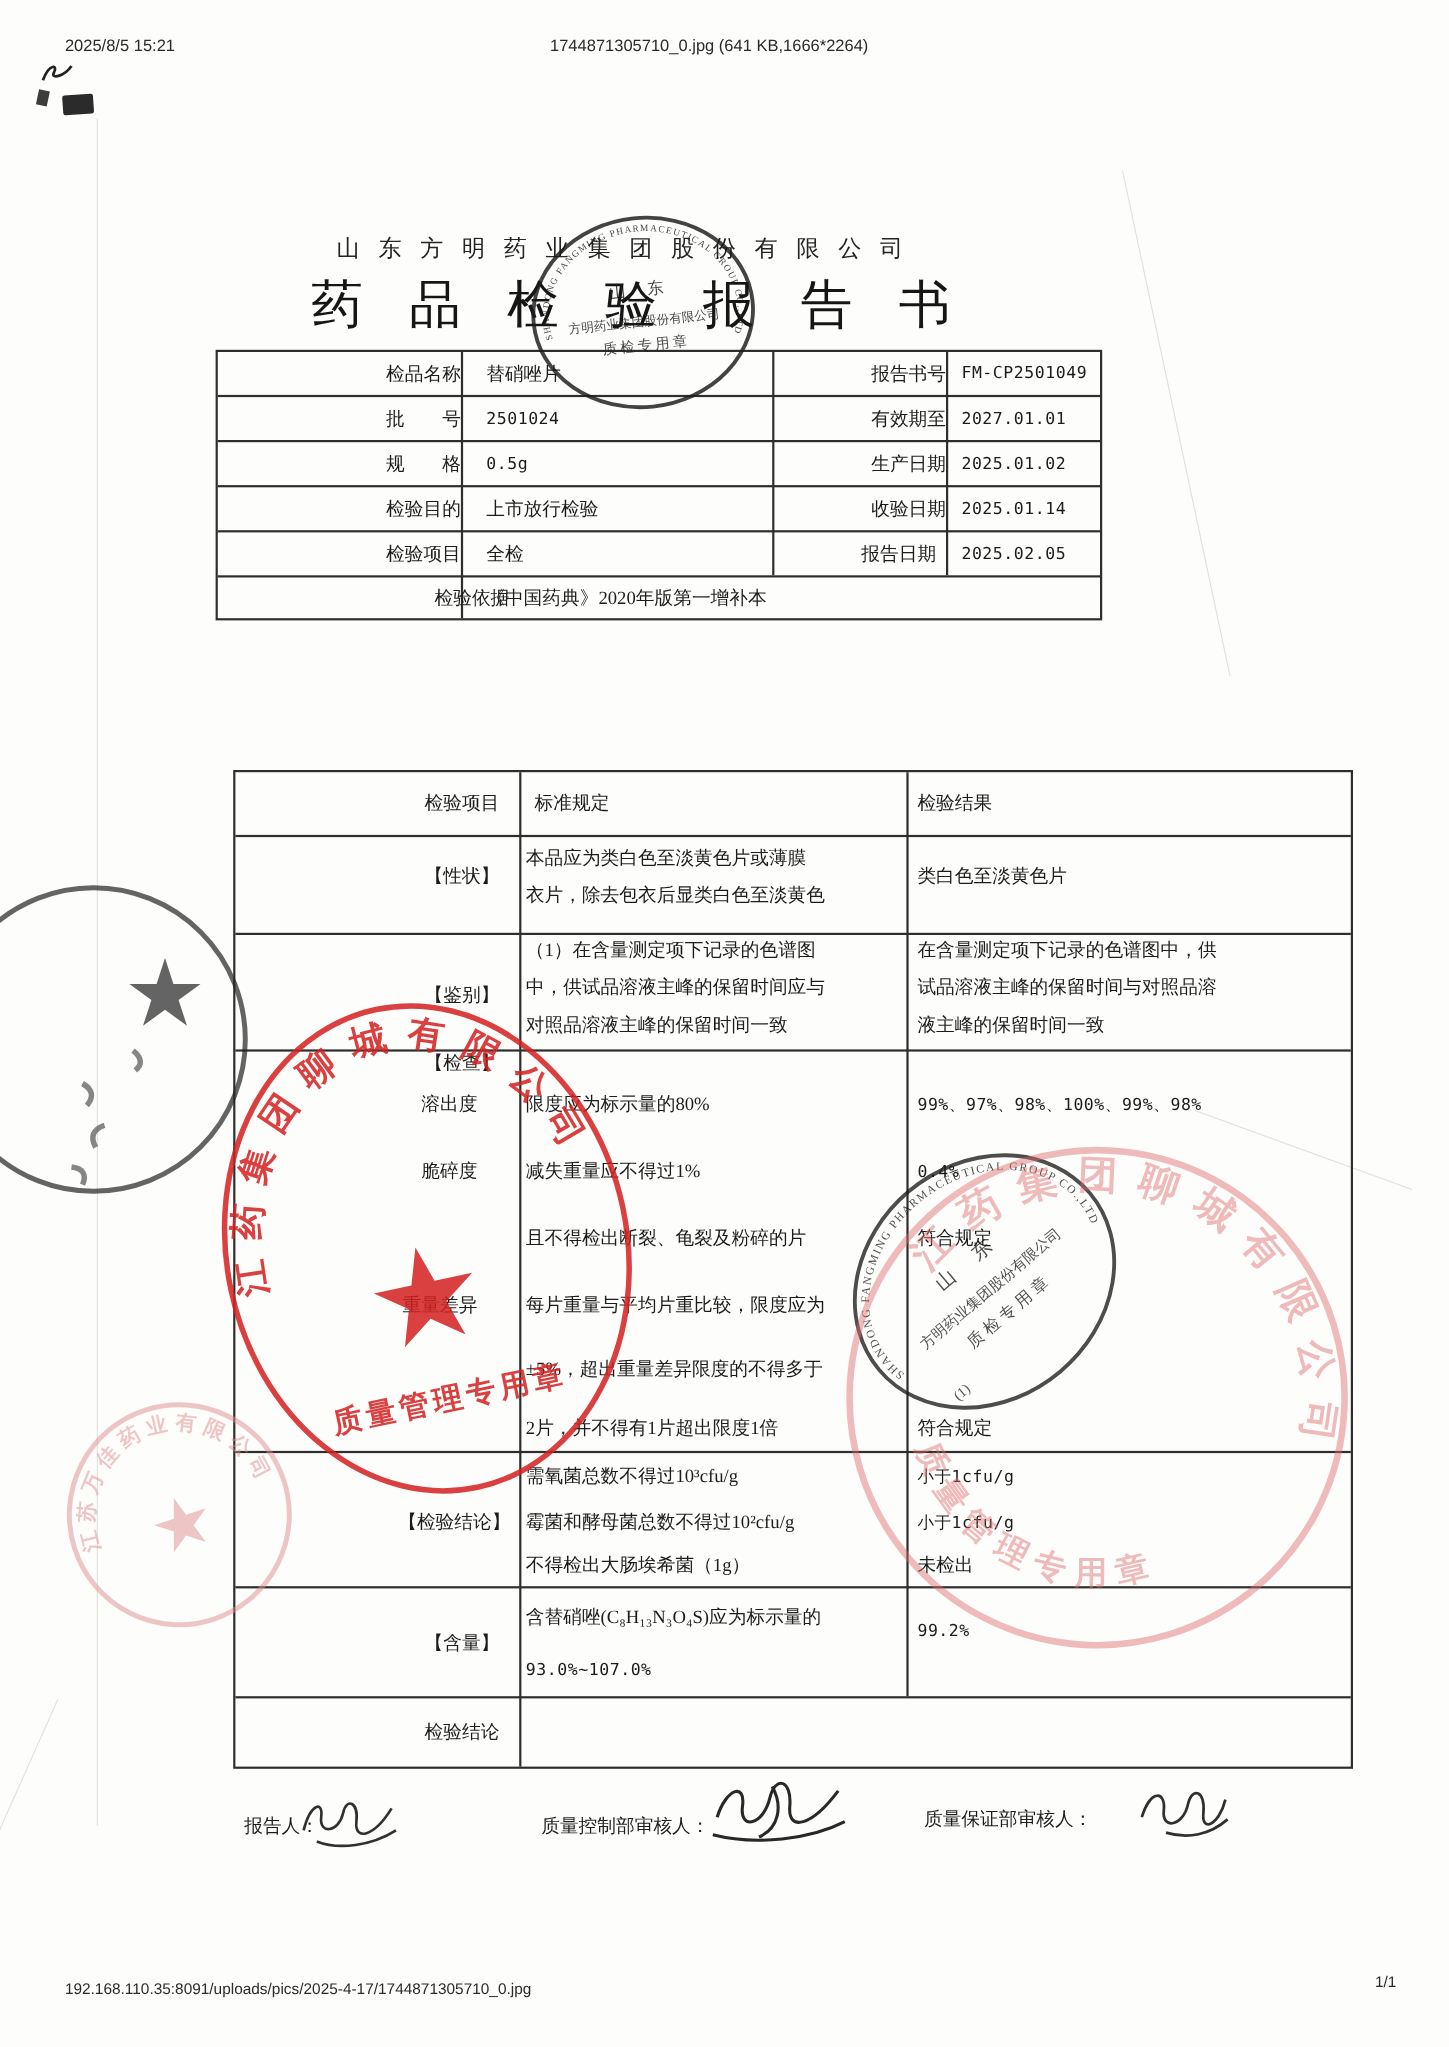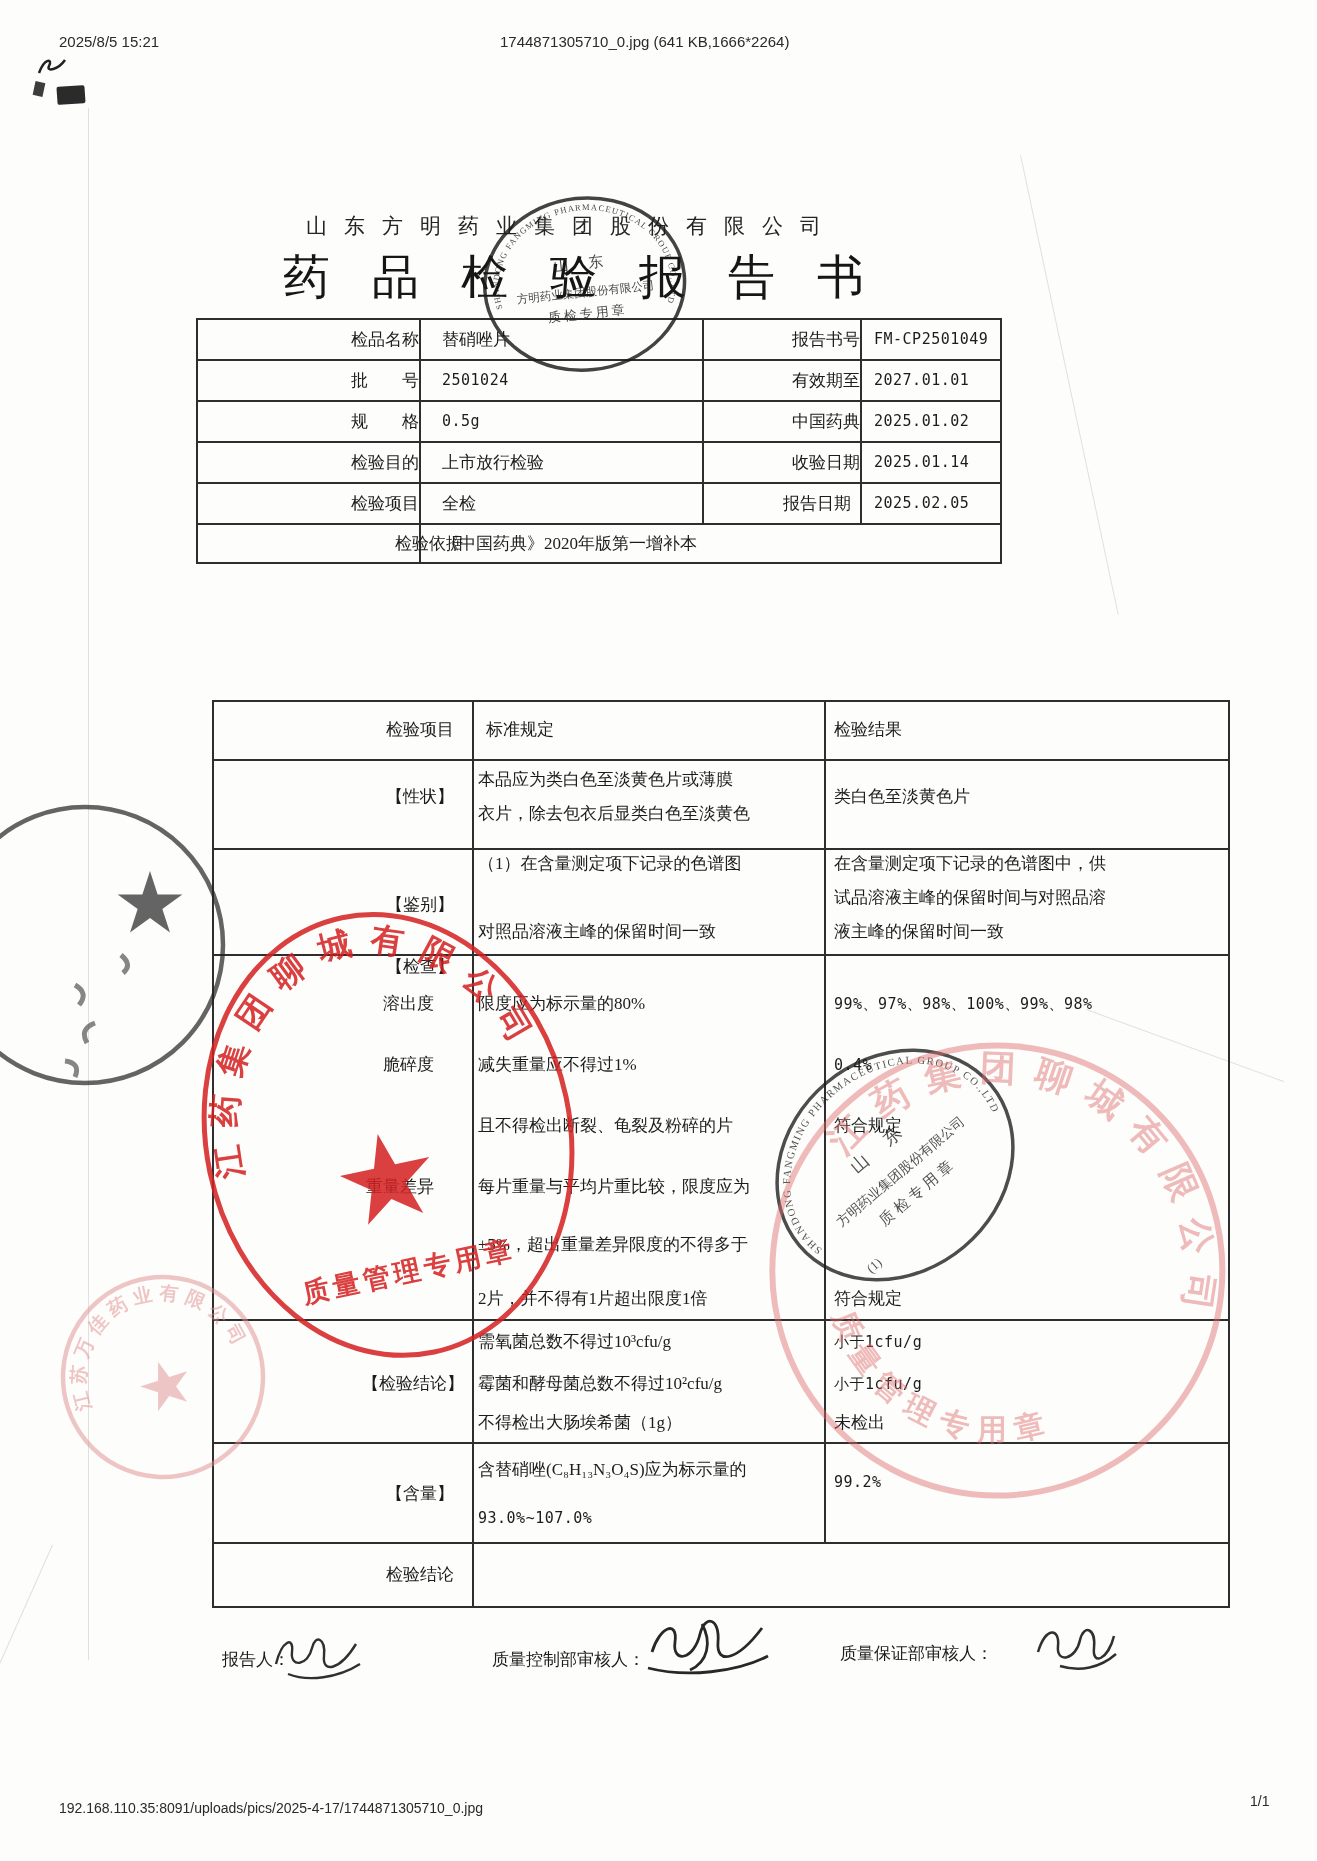--- a/index.html
+++ b/index.html
@@ -60,7 +60,7 @@
 
   <div class="cell ctr" style="left:0;top:82px;width:221px;line-height:39px">规　　格</div>
   <div class="cell mono" style="left:244px;top:82px;line-height:39px">0.5g</div>
-  <div class="cell ctr" style="left:504px;top:82px;width:158px;line-height:39px">中国药典</div>
+  <div class="cell ctr" style="left:504px;top:82px;width:158px;line-height:39px">生产日期</div>
   <div class="cell mono" style="left:676px;top:82px;line-height:39px">2025.01.02</div>
 
   <div class="cell ctr" style="left:0;top:123px;width:221px;line-height:39px">检验目的</div>

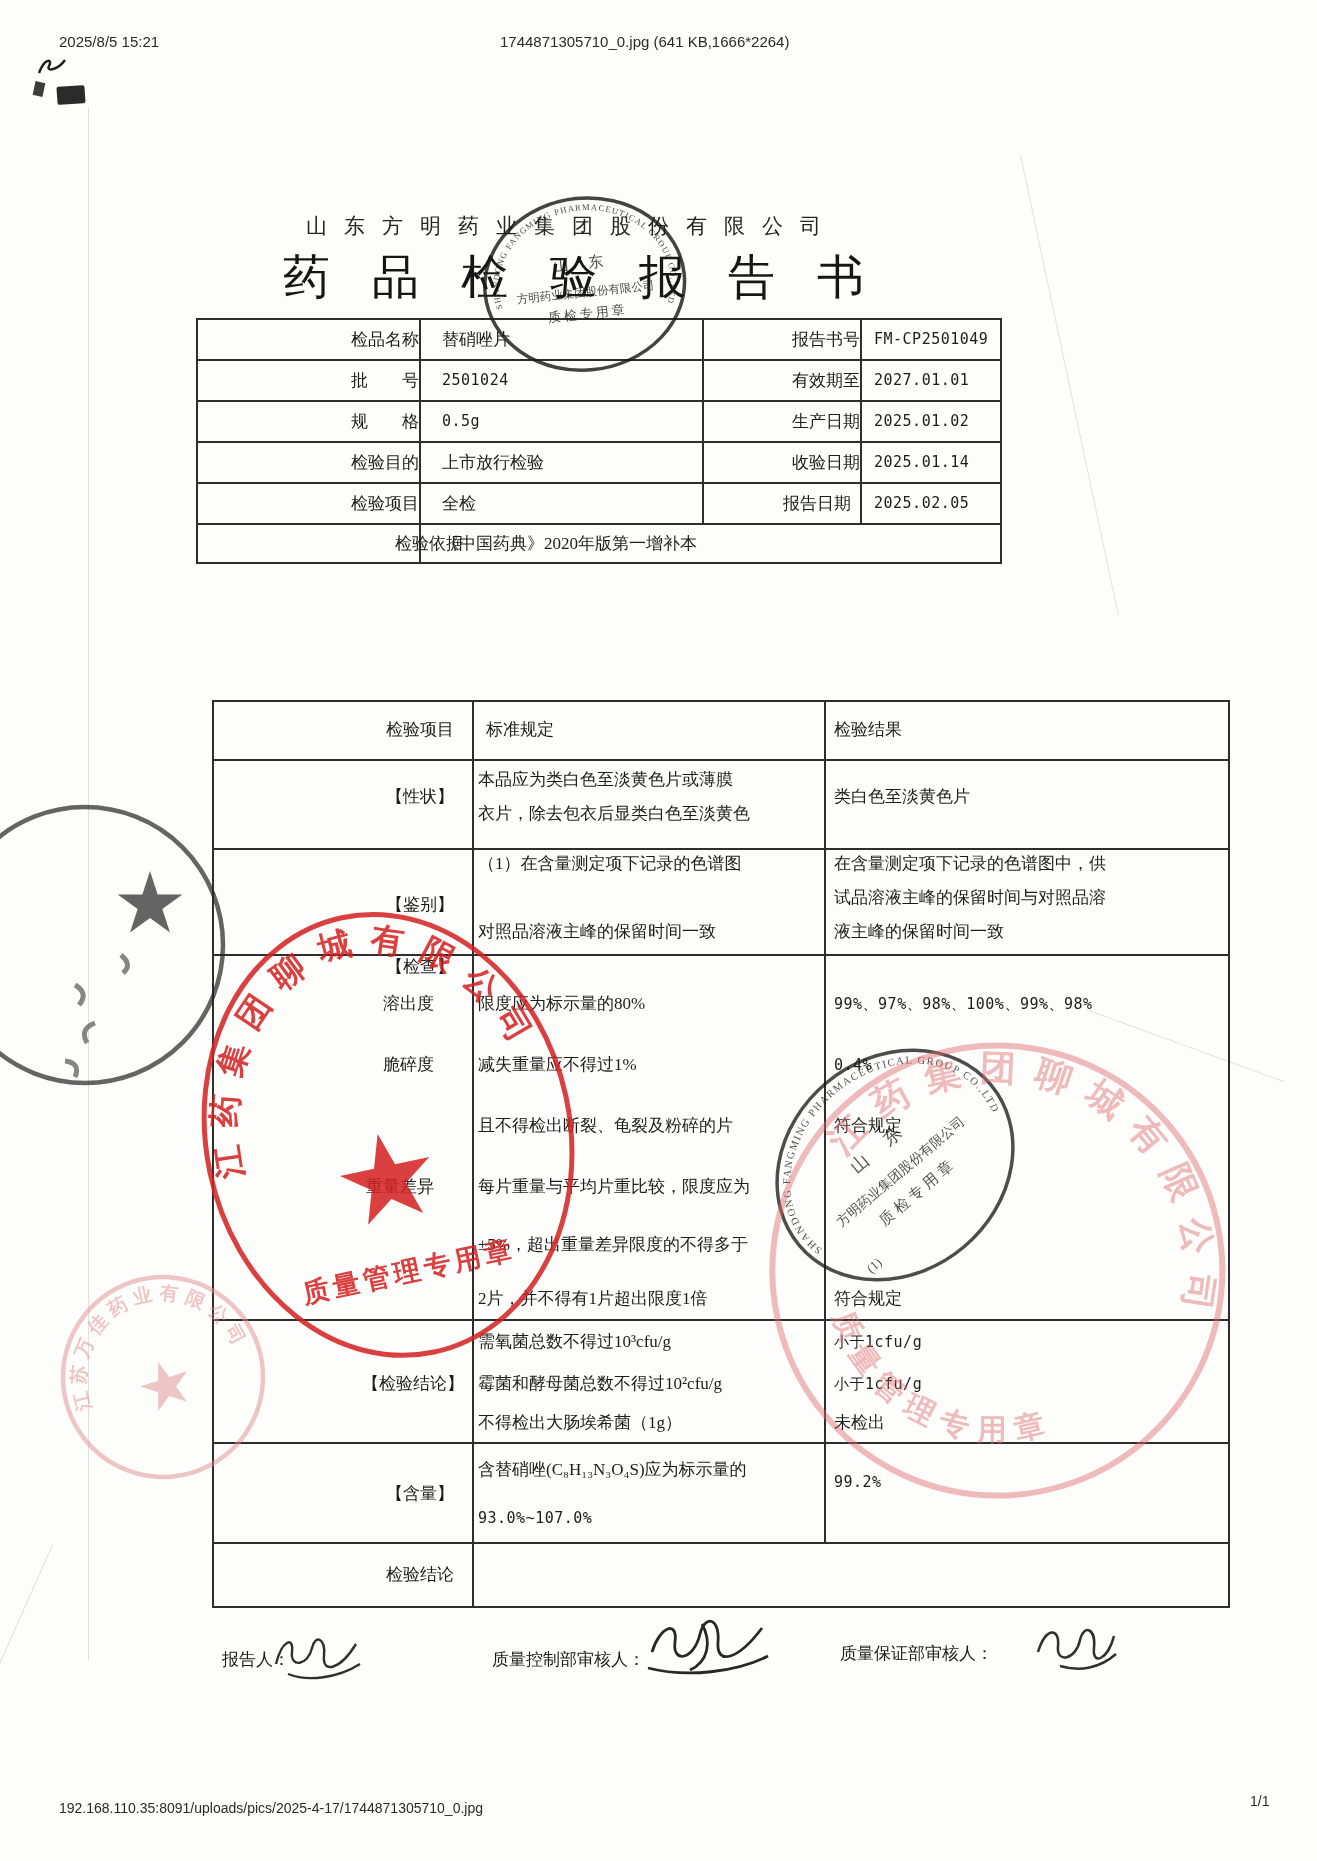--- a/index.html
+++ b/index.html
@@ -98,6 +98,7 @@
 
   <div class="cell ctr" style="left:0;top:183px;width:240px;line-height:40px">【鉴别】</div>
   <div class="cell" style="left:264px;top:142px;line-height:40px">（1）在含量测定项下记录的色谱图</div>
+  <div class="cell" style="left:264px;top:176px;line-height:40px">中，供试品溶液主峰的保留时间应与</div>
   <div class="cell" style="left:264px;top:210px;line-height:40px">对照品溶液主峰的保留时间一致</div>
   <div class="cell" style="left:620px;top:176px;line-height:40px">试品溶液主峰的保留时间与对照品溶</div>
   <div class="cell" style="left:620px;top:142px;line-height:40px">在含量测定项下记录的色谱图中，供</div>

